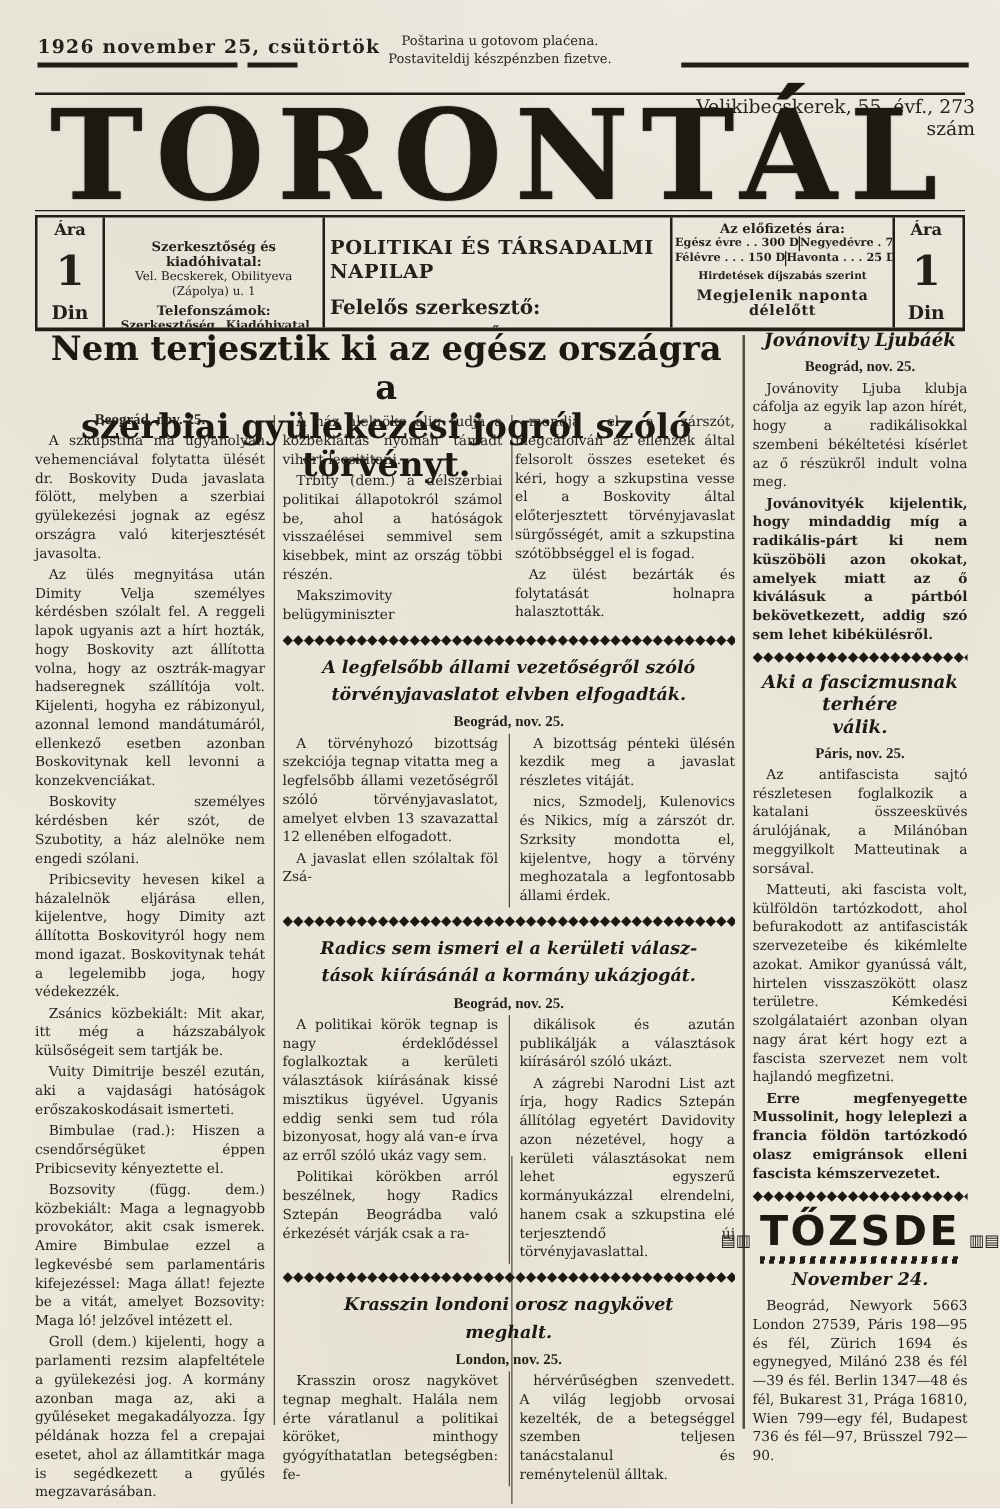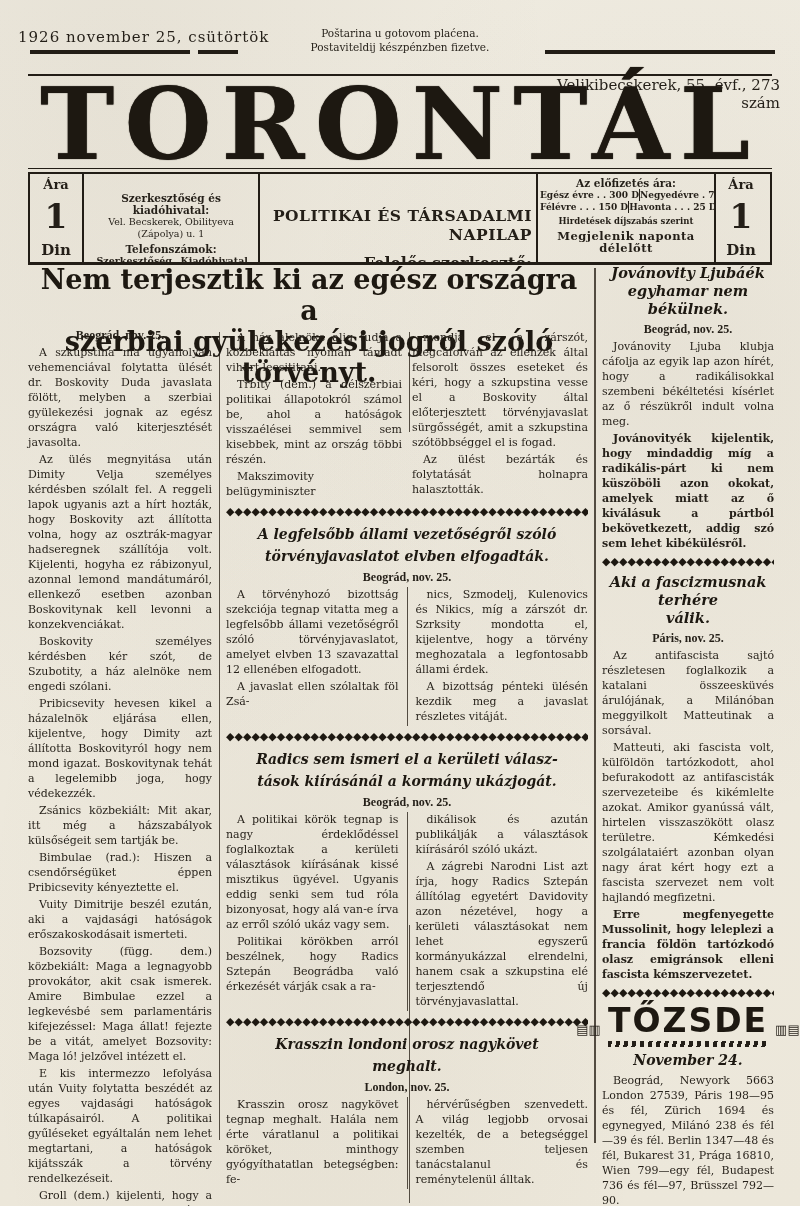--- a/index.html
+++ b/index.html
@@ -17,7 +17,7 @@
   .vline{position:absolute;background:rgba(45,38,28,.8);width:1px;}
 
   
-  .date-left{left:18px;top:28px;font-size:15px;font-weight:normal;letter-spacing:1px;}
+  .date-left{left:30px;top:28px;font-size:15px;font-weight:bold;letter-spacing:1px;}
   .postage{left:290px;top:26px;width:220px;text-align:center;font-size:10.5px;line-height:14px;}
   .issue-right{left:540px;top:28px;width:240px;font-size:15px;font-weight:normal;text-align:right;margin-top:48px;}
 

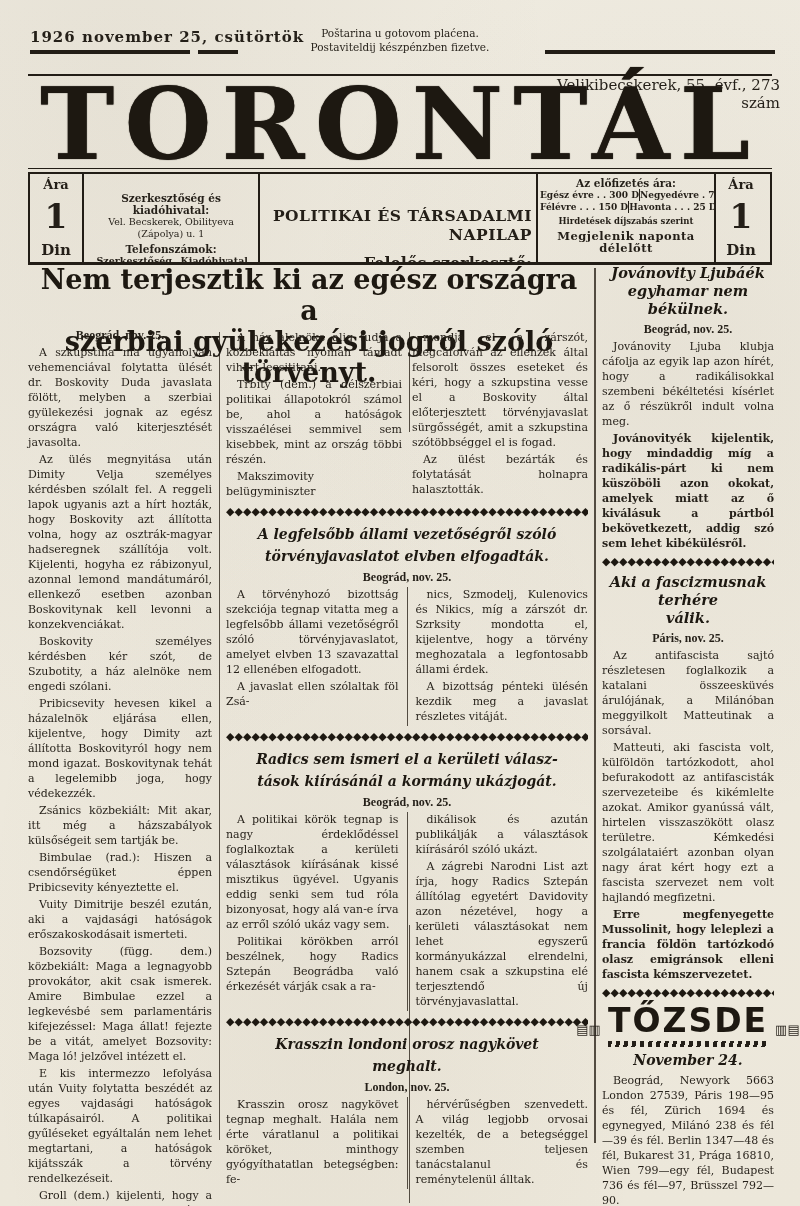--- a/index.html
+++ b/index.html
@@ -37,7 +37,7 @@
   .editorial{width:176px;text-align:center;font-size:9.5px;line-height:12px;padding:18px 3px;}
   .editorial .b{font-weight:bold;font-size:10.5px;}
   .edit-phones{display:flex;justify-content:space-between;padding:0 4px;font-weight:bold;}
-  .centercell{width:278px;text-align:right;padding:24px 4px;}
+  .centercell{width:278px;text-align:left;padding:6px 4px;}
   .papertype{font-weight:bold;font-size:15.5px;letter-spacing:.5px;margin-top:8px;}
   .editorlbl{font-weight:bold;font-size:16px;margin-top:10px;}
   .editorname{font-weight:bold;font-size:13.5px;letter-spacing:1.5px;margin-top:6px;}

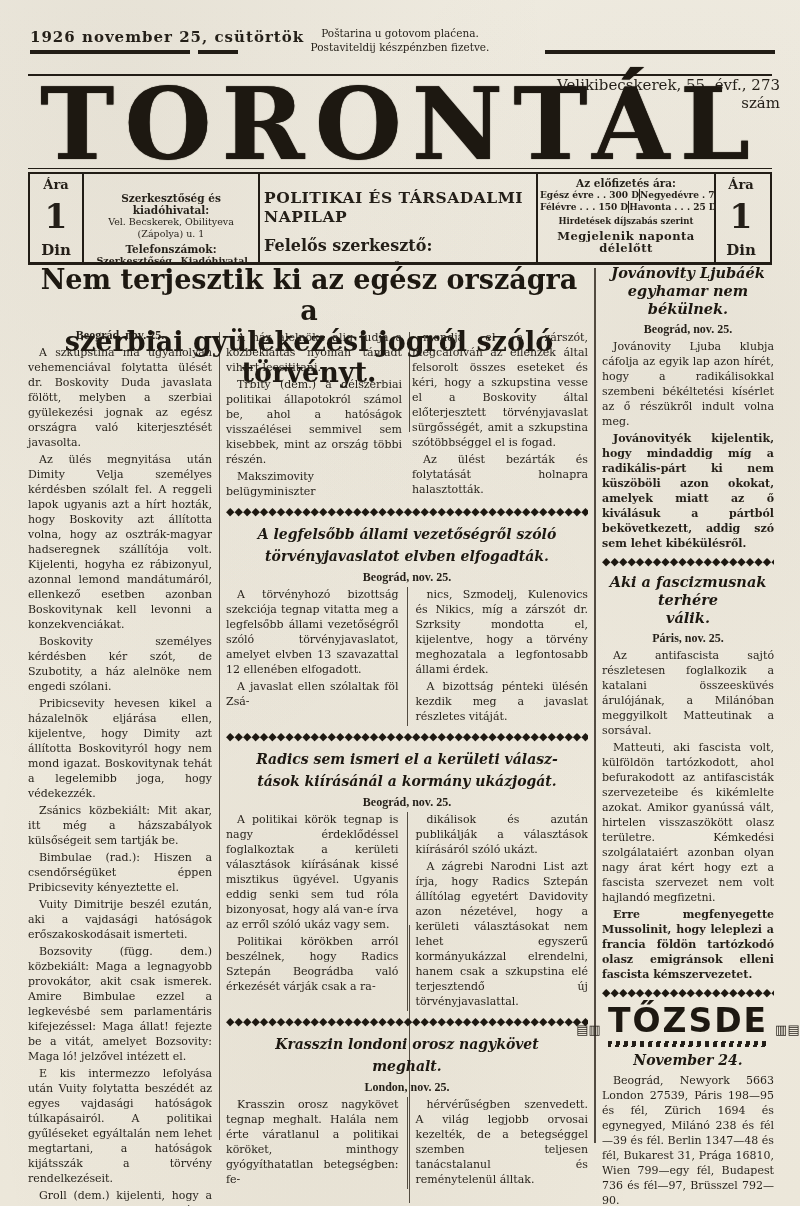--- a/index.html
+++ b/index.html
@@ -239,7 +239,6 @@
     <div>
       <div class="rc-title">
         <div>Jovánovity Ljubáék</div>
-        <div>egyhamar nem békülnek.</div>
       </div>
       <p class="dateline">Beográd, nov. 25.</p>
       <p>Jovánovity Ljuba klubja cáfolja az egyik lap azon hírét, hogy a radikálisokkal szembeni békéltetési kísérlet az ő részükről indult volna meg.</p>

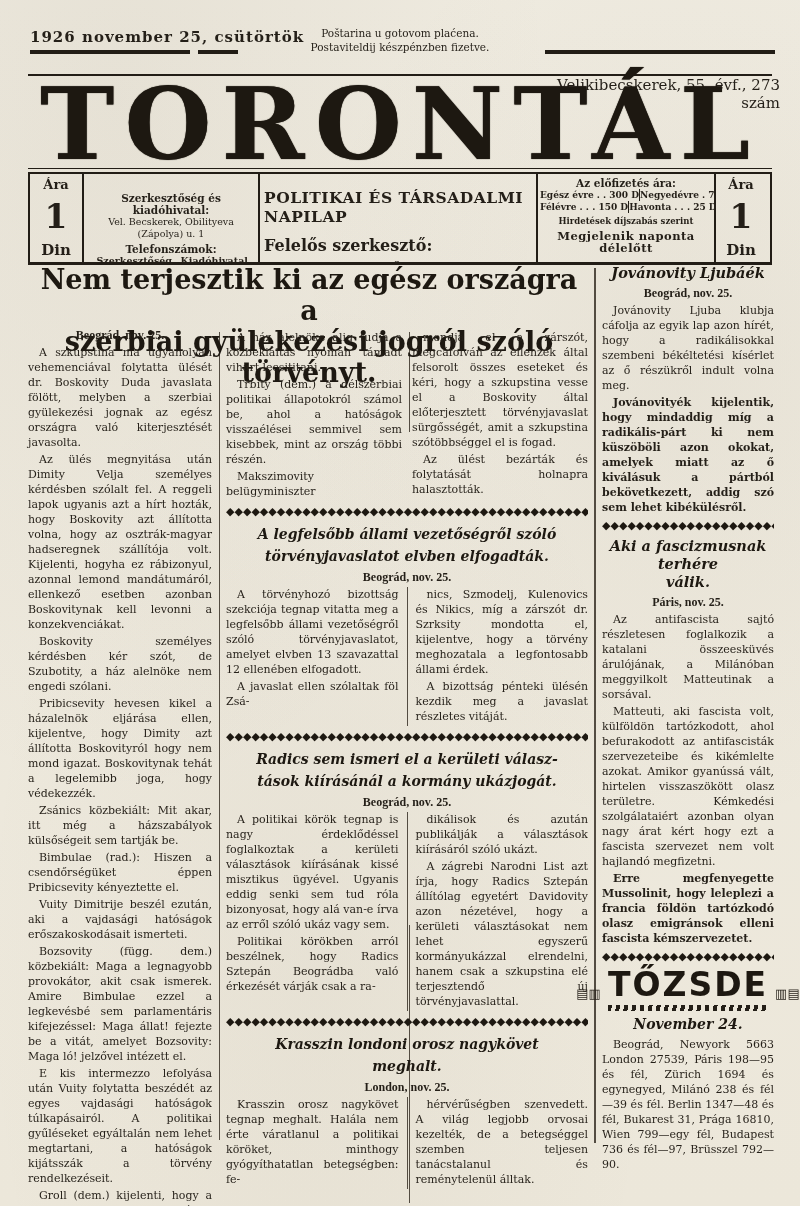--- a/index.html
+++ b/index.html
@@ -189,8 +189,8 @@
           <p>A javaslat ellen szólaltak föl Zsá-</p>
         </div>
         <div class="subcol">
+          <p>A bizottság pénteki ülésén kezdik meg a javaslat részletes vitáját.</p>
           <p>nics, Szmodelj, Kulenovics és Nikics, míg a zárszót dr. Szrksity mondotta el, kijelentve, hogy a törvény meghozatala a legfontosabb állami érdek.</p>
-          <p>A bizottság pénteki ülésén kezdik meg a javaslat részletes vitáját.</p>
         </div>
       </div>
     </div>

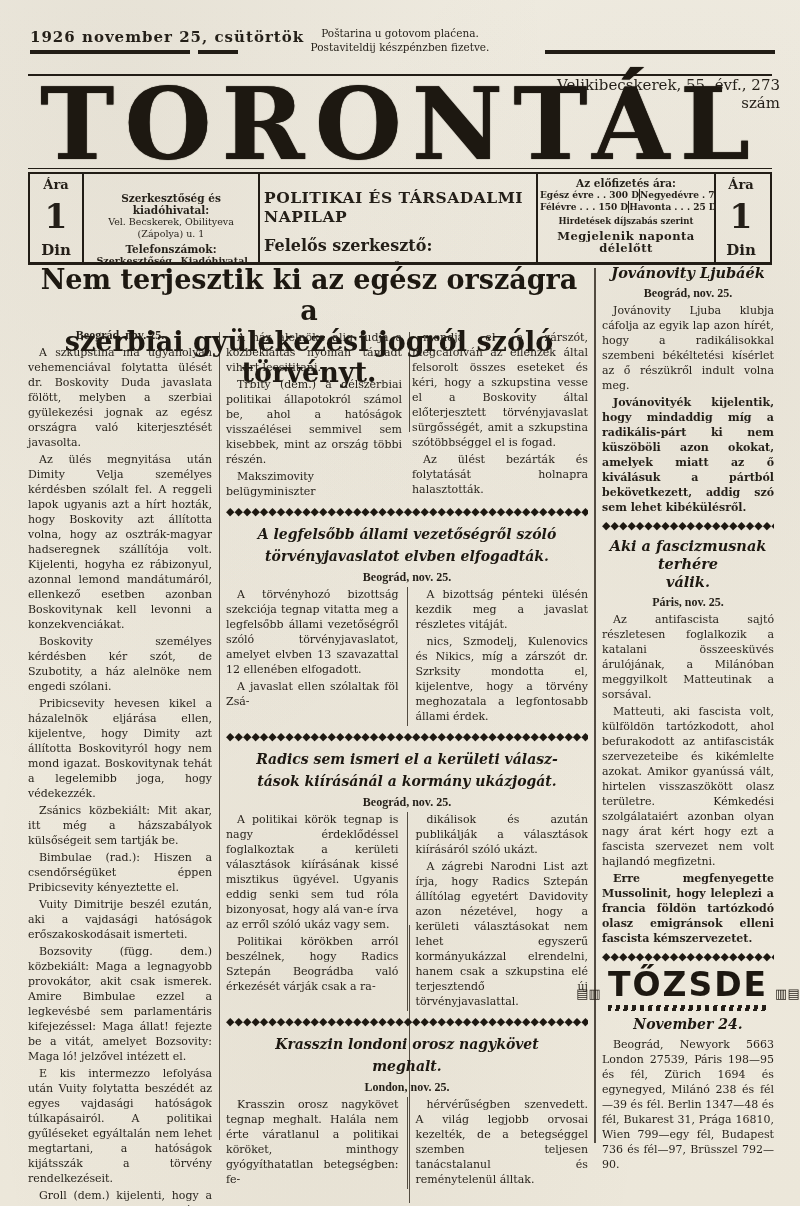--- a/index.html
+++ b/index.html
@@ -154,8 +154,8 @@
     <p>Boskovity személyes kérdésben kér szót, de Szubotity, a ház alelnöke nem engedi szólani.</p>
     <p>Pribicsevity hevesen kikel a házalelnök eljárása ellen, kijelentve, hogy Dimity azt állította Boskovityról hogy nem mond igazat. Boskovitynak tehát a legelemibb joga, hogy védekezzék.</p>
     <p>Zsánics közbekiált: Mit akar, itt még a házszabályok külsőségeit sem tartják be.</p>
+    <p>Vuity Dimitrije beszél ezután, aki a vajdasági hatóságok erőszakoskodásait ismerteti.</p>
     <p>Bimbulae (rad.): Hiszen a csendőrségüket éppen Pribicsevity kényeztette el.</p>
-    <p>Vuity Dimitrije beszél ezután, aki a vajdasági hatóságok erőszakoskodásait ismerteti.</p>
     <p>Bozsovity (függ. dem.) közbekiált: Maga a legnagyobb provokátor, akit csak ismerek. Amire Bimbulae ezzel a legkevésbé sem parlamentáris kifejezéssel: Maga állat! fejezte be a vitát, amelyet Bozsovity: Maga ló! jelzővel intézett el.</p>
     <p>E kis intermezzo lefolyása után Vuity folytatta beszédét az egyes vajdasági hatóságok túlkapásairól. A politikai gyűléseket egyáltalán nem lehet megtartani, a hatóságok kijátsszák a törvény rendelkezéseit.</p>
     <p>Groll (dem.) kijelenti, hogy a parlamenti rezsim alapfeltétele a gyülekezési jog. A kormány azonban maga az, aki a gyűléseket megakadályozza. Így példának hozza fel a crepajai esetet, ahol az államtitkár maga is segédkezett a gyűlés megzavarásában.</p>

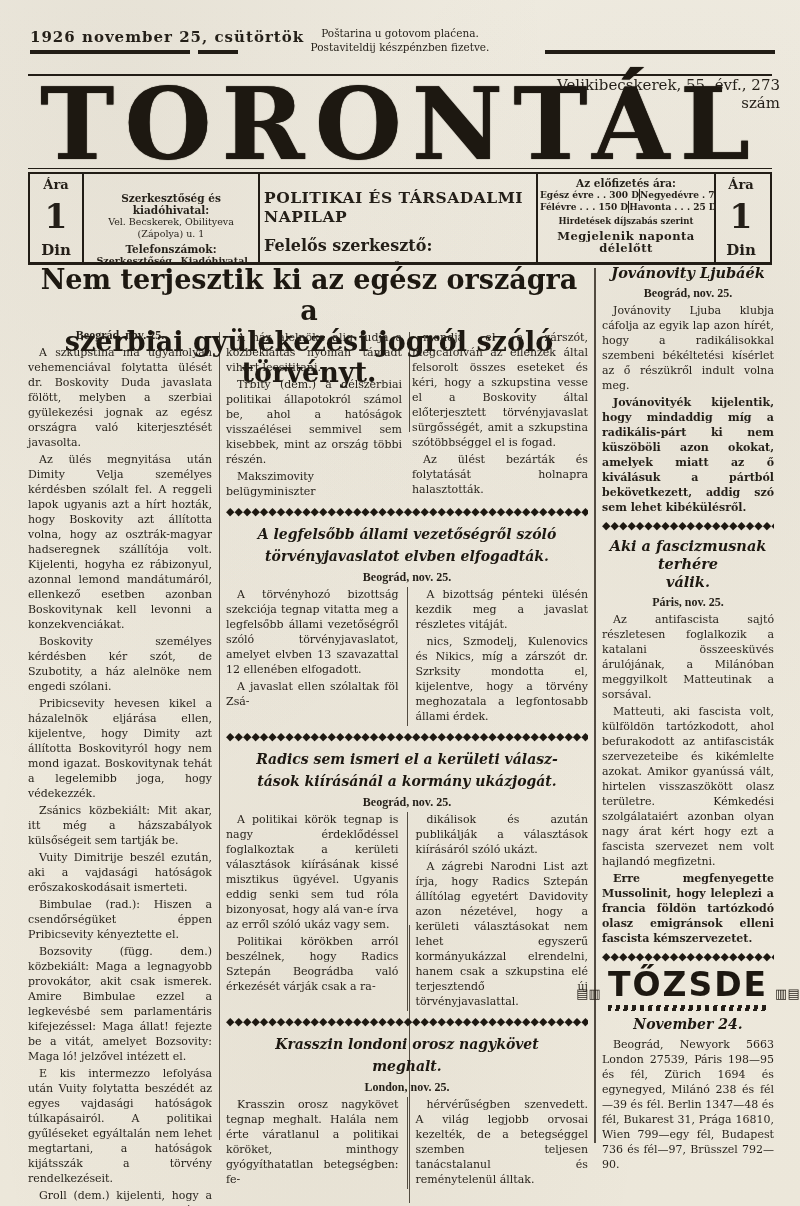--- a/index.html
+++ b/index.html
@@ -157,7 +157,6 @@
     <p>Vuity Dimitrije beszél ezután, aki a vajdasági hatóságok erőszakoskodásait ismerteti.</p>
     <p>Bimbulae (rad.): Hiszen a csendőrségüket éppen Pribicsevity kényeztette el.</p>
     <p>Bozsovity (függ. dem.) közbekiált: Maga a legnagyobb provokátor, akit csak ismerek. Amire Bimbulae ezzel a legkevésbé sem parlamentáris kifejezéssel: Maga állat! fejezte be a vitát, amelyet Bozsovity: Maga ló! jelzővel intézett el.</p>
-    <p>E kis intermezzo lefolyása után Vuity folytatta beszédét az egyes vajdasági hatóságok túlkapásairól. A politikai gyűléseket egyáltalán nem lehet megtartani, a hatóságok kijátsszák a törvény rendelkezéseit.</p>
     <p>Groll (dem.) kijelenti, hogy a parlamenti rezsim alapfeltétele a gyülekezési jog. A kormány azonban maga az, aki a gyűléseket megakadályozza. Így példának hozza fel a crepajai esetet, ahol az államtitkár maga is segédkezett a gyűlés megzavarásában.</p>
 
   </div>

